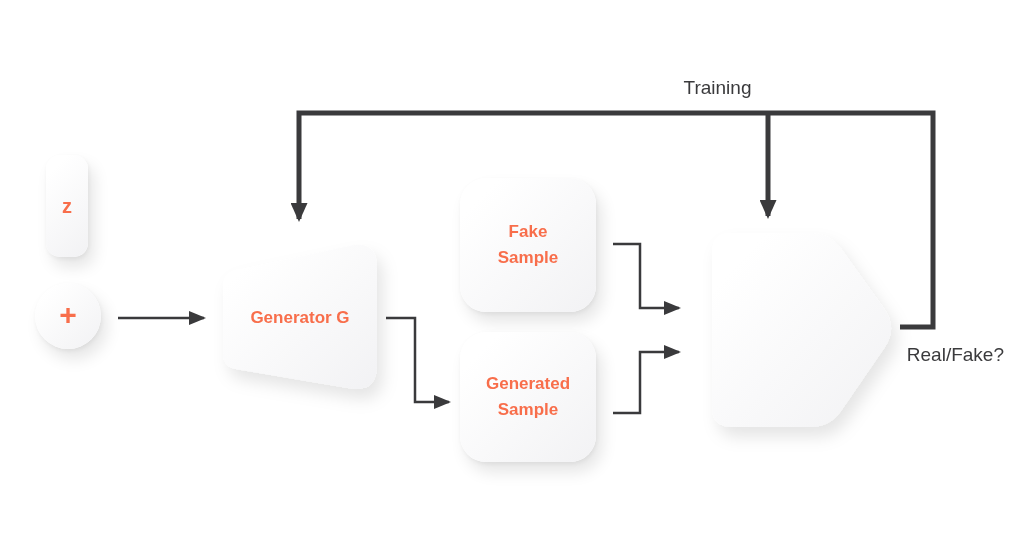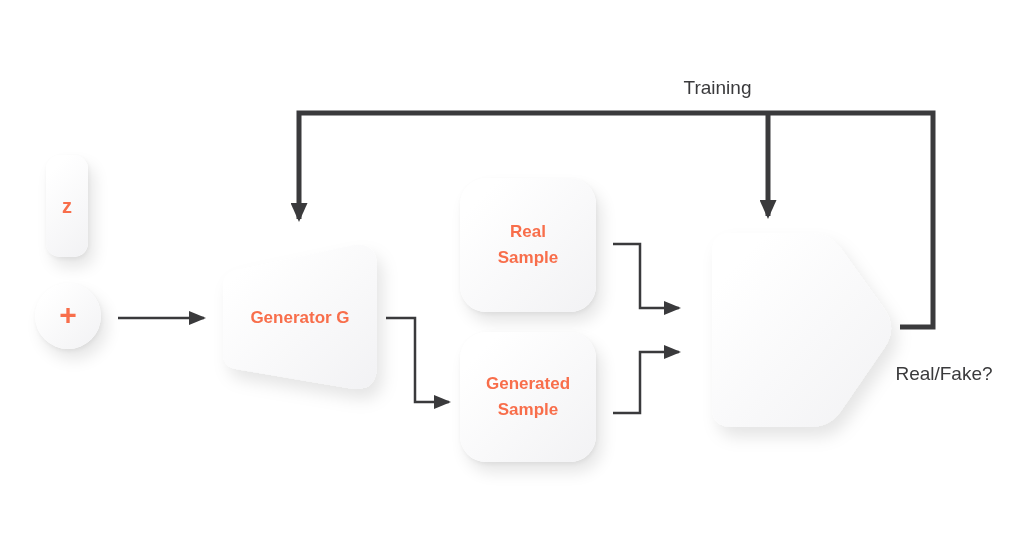--- a/index.html
+++ b/index.html
@@ -135,7 +135,7 @@
   </div>
 
   <div class="node sample-box real-box">
-    <span>Real
+    <span>Fake
 Sample</span>
   </div>
 

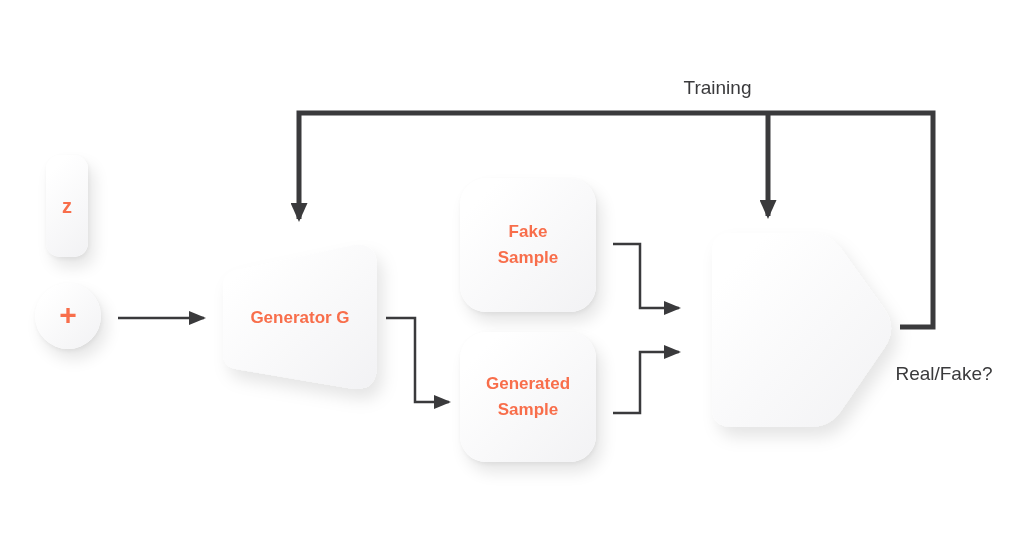--- a/index.html
+++ b/index.html
@@ -55,7 +55,7 @@
     font-size: 19px;
   }
   .training-label  { left: 660px; top: 77px; width: 115px; text-align: center; }
-  .realfake-label  { left: 884px; top: 363px; width: 120px; text-align: center; }
+  .realfake-label  { left: 884px; top: 344px; width: 120px; text-align: right; }
 
   .thin-line  { stroke: var(--line); stroke-width: 2.5; fill: none; }
   .thick-line { stroke: var(--line); stroke-width: 5;   fill: none; stroke-linejoin: miter; }

